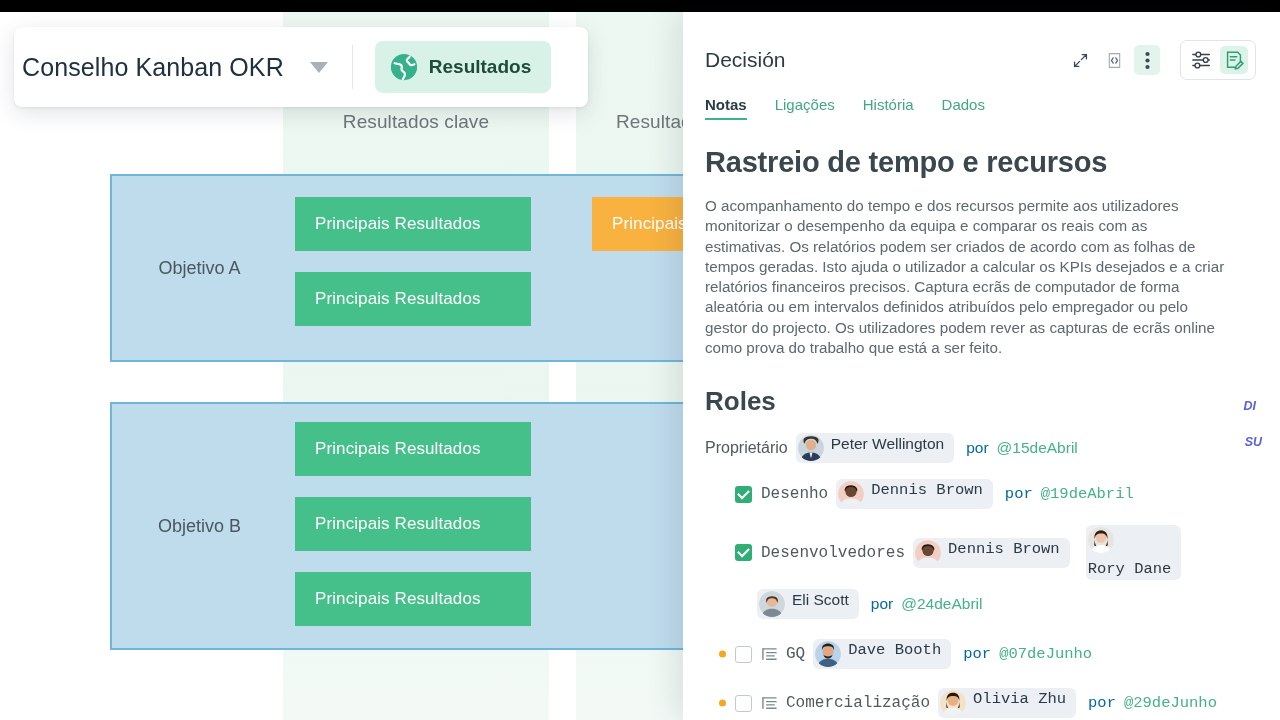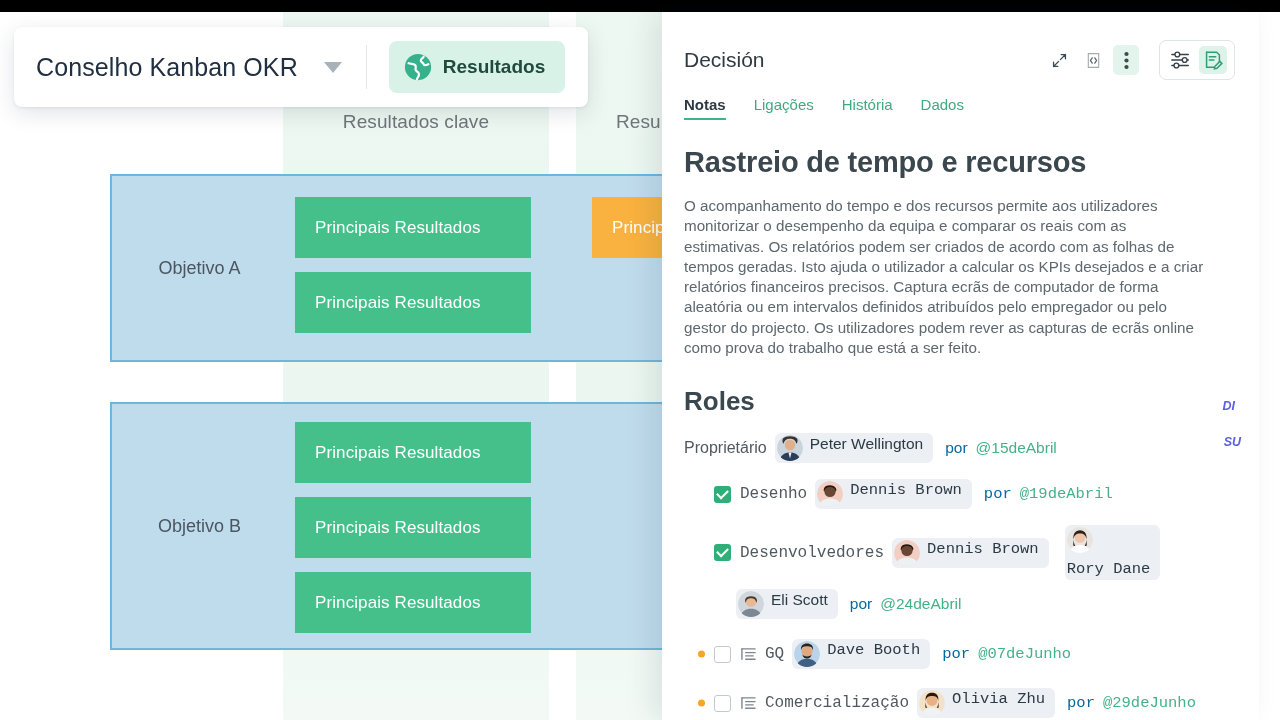--- a/index.html
+++ b/index.html
@@ -43,7 +43,7 @@
     position: absolute; left: 14px; top: 15px; width: 574px; height: 80px;
     background: #ffffff; border-radius: 8px;
     box-shadow: 0 6px 22px rgba(20,40,60,.13), 0 1px 3px rgba(20,40,60,.08);
-    display: flex; align-items: center; padding: 0 22px; z-index: 4;
+    display: flex; align-items: center; padding: 0 8px; z-index: 4;
   }
   .board-title {
     font-size: 25px; color: #203040; font-weight: 400; letter-spacing: .1px;

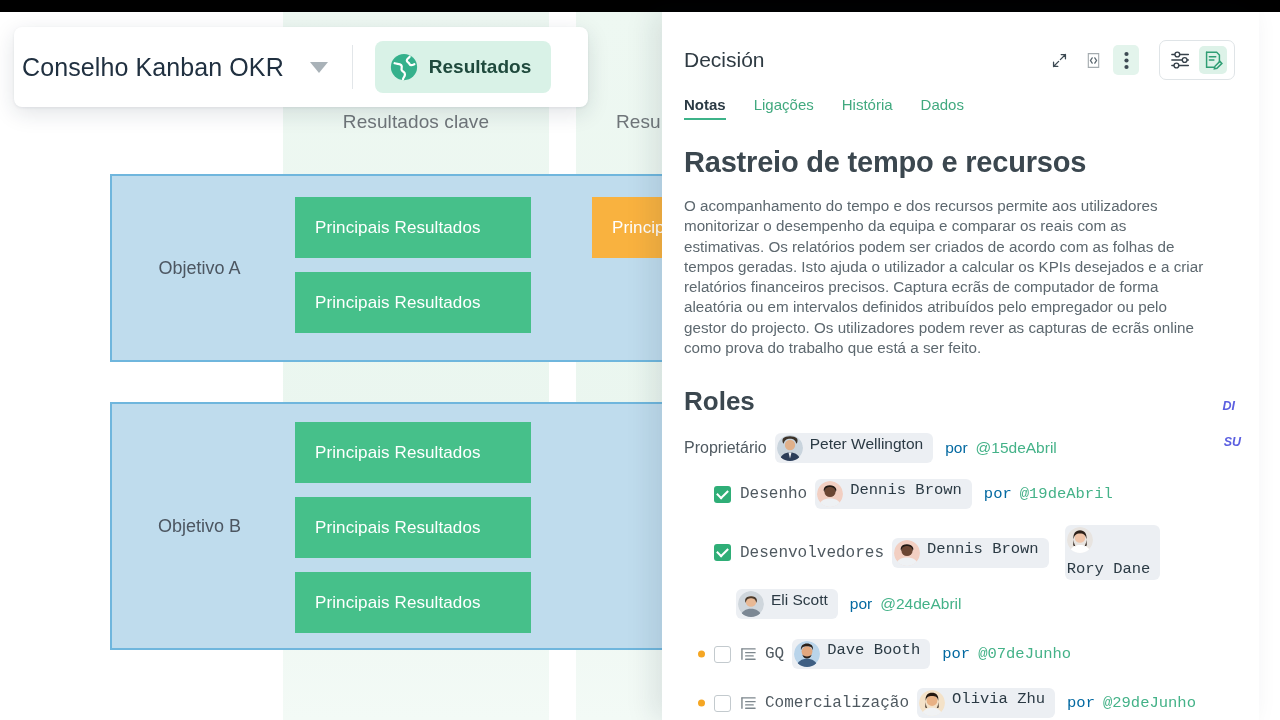--- a/index.html
+++ b/index.html
@@ -86,7 +86,7 @@
 
   
   .panel {
-    position: absolute; left: 662px; top: 12px; width: 597px; height: 708px;
+    position: absolute; left: 683px; top: 12px; width: 597px; height: 708px;
     background: #ffffff; z-index: 6;
     box-shadow: -10px 0 26px rgba(20,40,60,.10);
     padding: 28px 24px 0 22px; overflow: hidden;

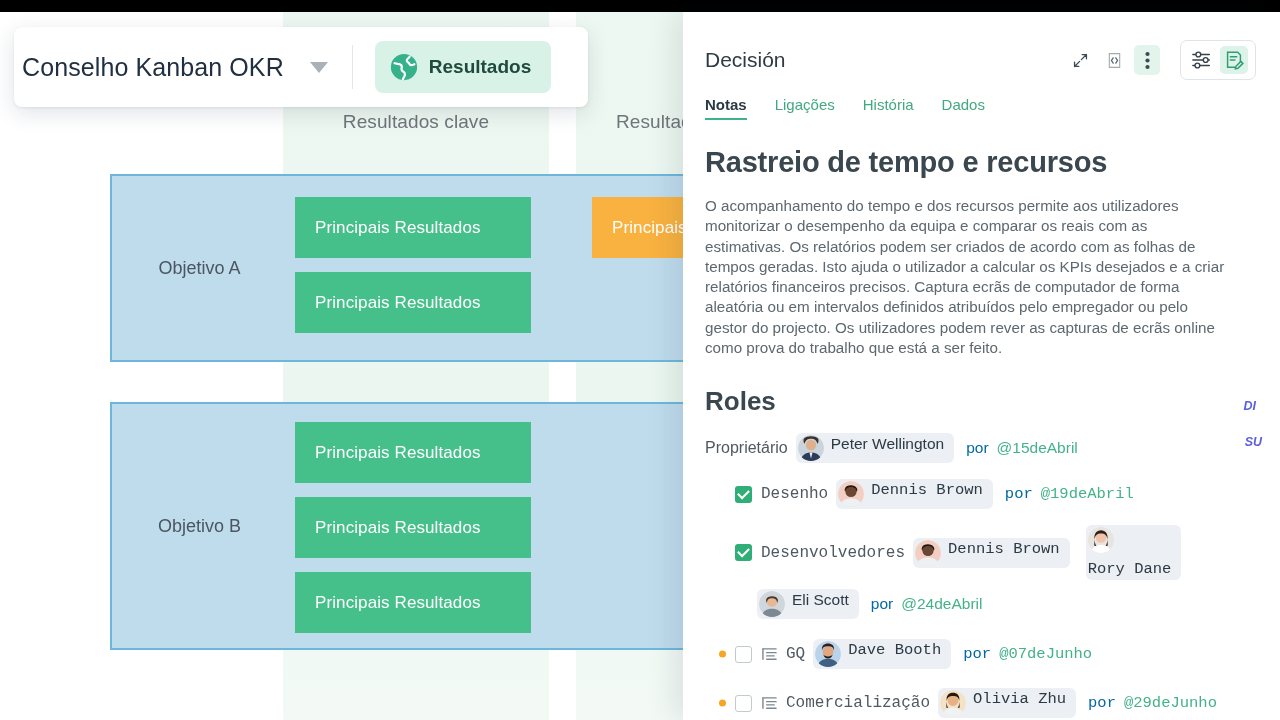--- a/index.html
+++ b/index.html
@@ -77,7 +77,7 @@
     font-size: 18px; color: #4c5661;
   }
   .kr {
-    position: absolute; left: 183px; width: 236px; height: 61px;
+    position: absolute; left: 183px; width: 236px; height: 54px;
     background: #46c08a; color: #ffffff;
     display: flex; align-items: center; padding-left: 20px;
     font-size: 17px; letter-spacing: .1px;

